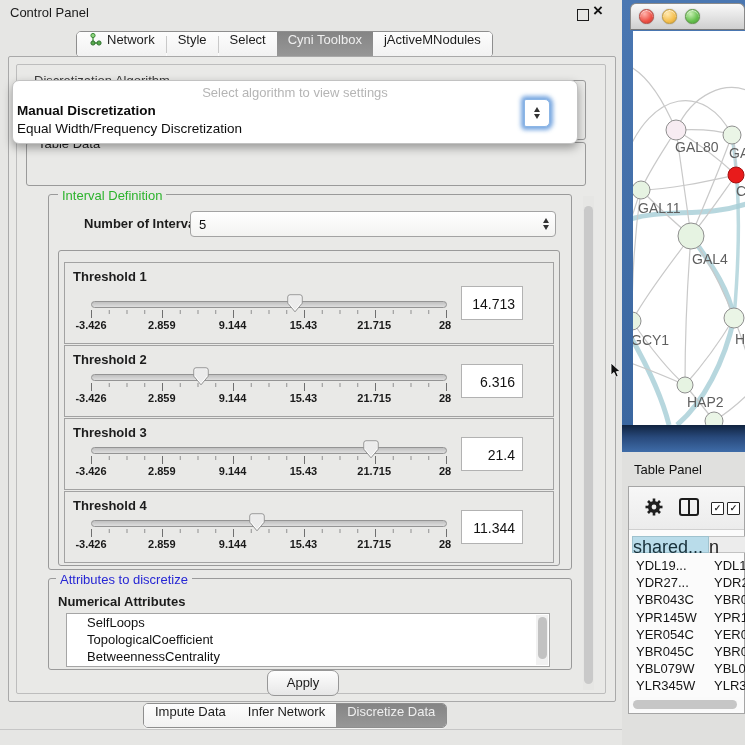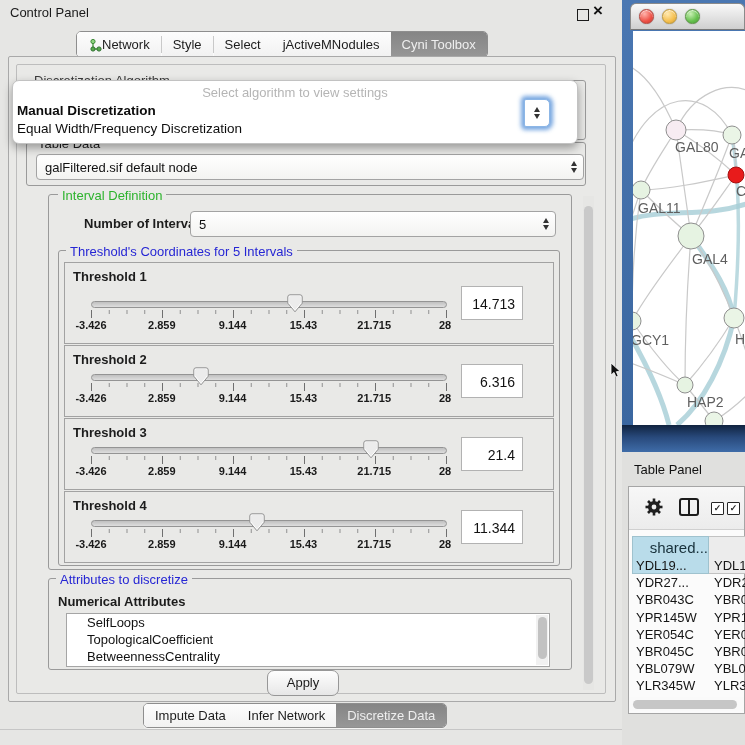--- a/index.html
+++ b/index.html
@@ -17,7 +17,7 @@
   
   .seg{display:flex;align-items:stretch;border:1px solid #8e8e8e;border-radius:5px;
        background:#fbfbfb;overflow:hidden;box-shadow:0 1px 0 rgba(255,255,255,.6);}
-  .seg-item{display:flex;align-items:center;padding:8px 11px;font-size:13px;color:#1c1c1c;
+  .seg-item{display:flex;align-items:flex-start;gap:5px;padding:0 11px;font-size:13px;color:#1c1c1c;
             background:linear-gradient(#fdfdfd,#f1f1f1);white-space:nowrap;cursor:default;}
   .seg-item.sel{background:linear-gradient(#858585,#979797);color:#efefef;}
   .seg-sep{width:1px;background:#c9c9c9;margin:4px 0;}

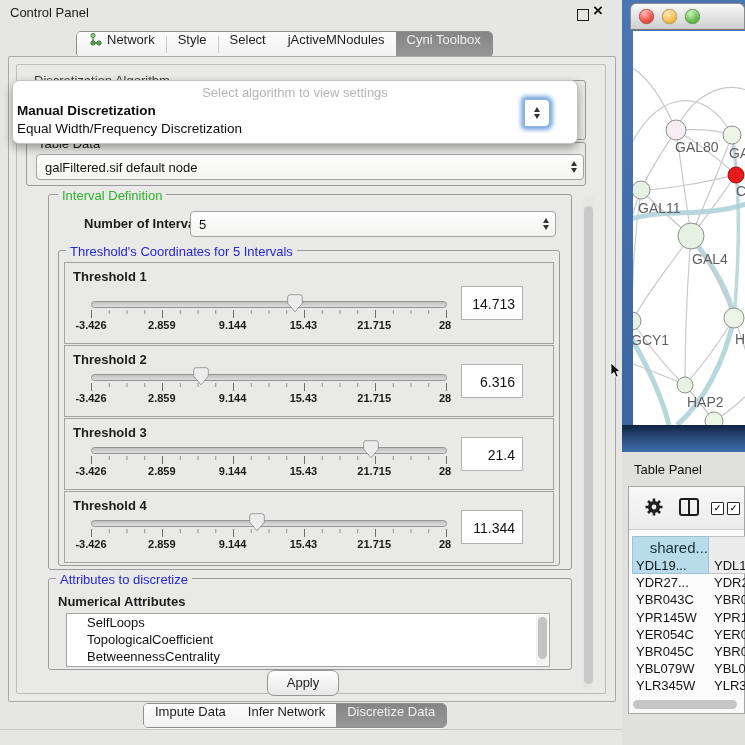--- a/index.html
+++ b/index.html
@@ -177,11 +177,11 @@
         <div class="seg-item">
           <span>Select</span>
         </div>
-        <div class="seg-item">
-          <span>jActiveMNodules</span>
-        </div>
         <div class="seg-item sel">
           <span>Cyni Toolbox</span>
+        </div>
+        <div class="seg-item">
+          <span>jActiveMNodules</span>
         </div>
       </div>
 

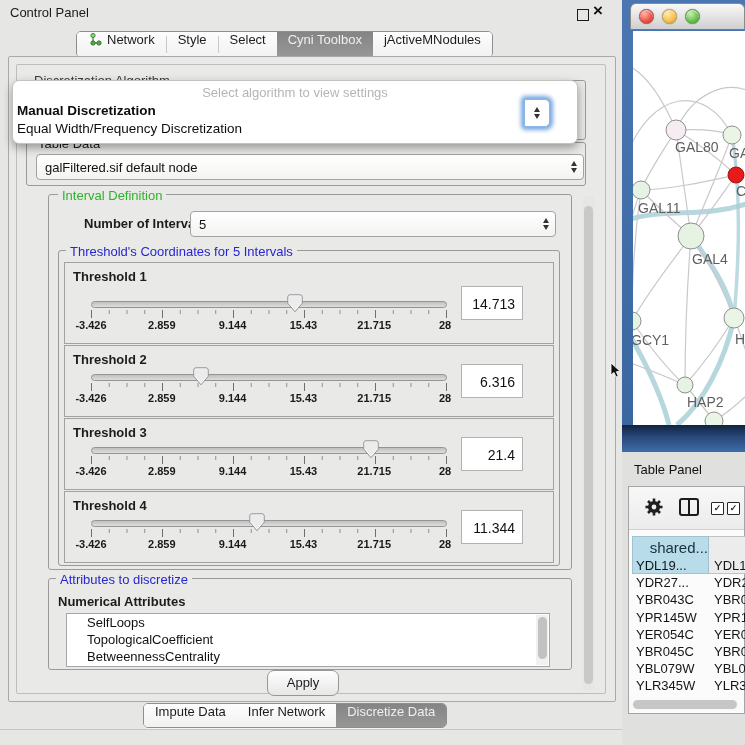--- a/index.html
+++ b/index.html
@@ -205,13 +205,6 @@
 
     <div id="td-grp" class="grp abs"></div>
     <div id="td-title" class="grp-title abs">Table Data</div>
-    <div id="td-combo" class="combo abs">
-      <span class="flex">galFiltered.sif default node</span>
-      <span class="stepper">
-        <span class="arr-up"></span>
-          <span class="arr-dn"></span>
-      </span>
-    </div>
 
     <div id="int-grp" class="grp abs"></div>
     <div id="int-title" class="grp-title t-green abs">Interval Definition</div>

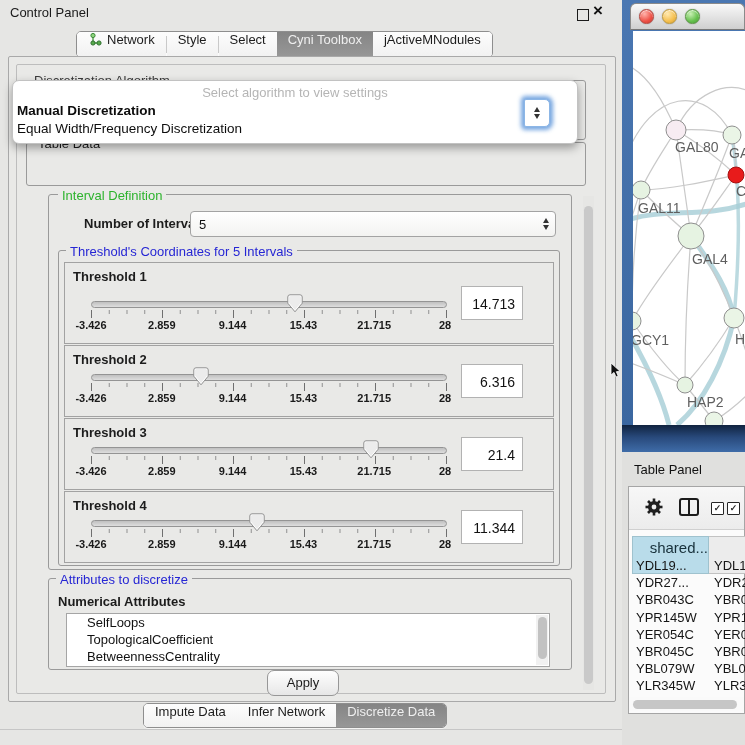--- a/index.html
+++ b/index.html
@@ -218,7 +218,6 @@
     </div>
 
     <div id="thr-grp" class="grp abs"></div>
-    <div id="thr-title" class="grp-title t-blue abs">Threshold's Coordinates for 5 Intervals</div>
     <div id="thr-stack">
         <div class="thr" id="thr0">
           <div class="thr-label">Threshold 1</div>

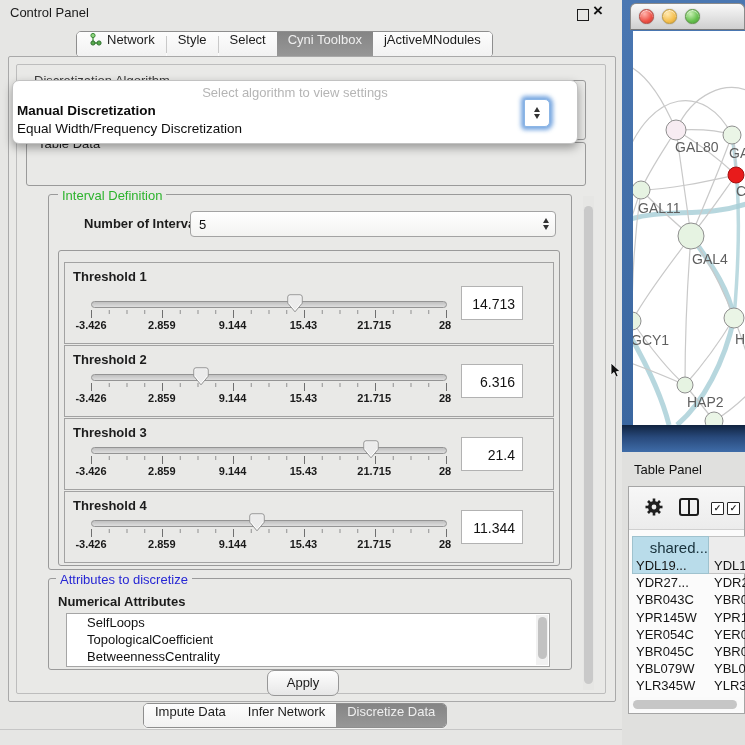--- a/index.html
+++ b/index.html
@@ -138,7 +138,7 @@
   .chk{width:11px;height:11px;border:1.6px solid #262626;border-radius:1px;font-size:9px;line-height:10px;
        text-align:center;color:#262626;font-weight:bold;background:#fff;}
   #chk-wrap{left:711px;top:502px;display:flex;gap:3px;}
-  .th-cell{position:absolute;top:536px;height:38px;font-size:15px;line-height:21px;text-align:right;
+  .th-cell{position:absolute;top:536px;height:17px;font-size:18px;line-height:21px;text-align:left;
            box-sizing:border-box;}
   #th1{left:632px;width:77px;background:#b9dcea;border:1px solid #9fc2ce;color:#17303a;}
   #th2{left:709px;width:70px;background:#ececec;border:1px solid #c2c2c2;border-left:none;color:#222;}

